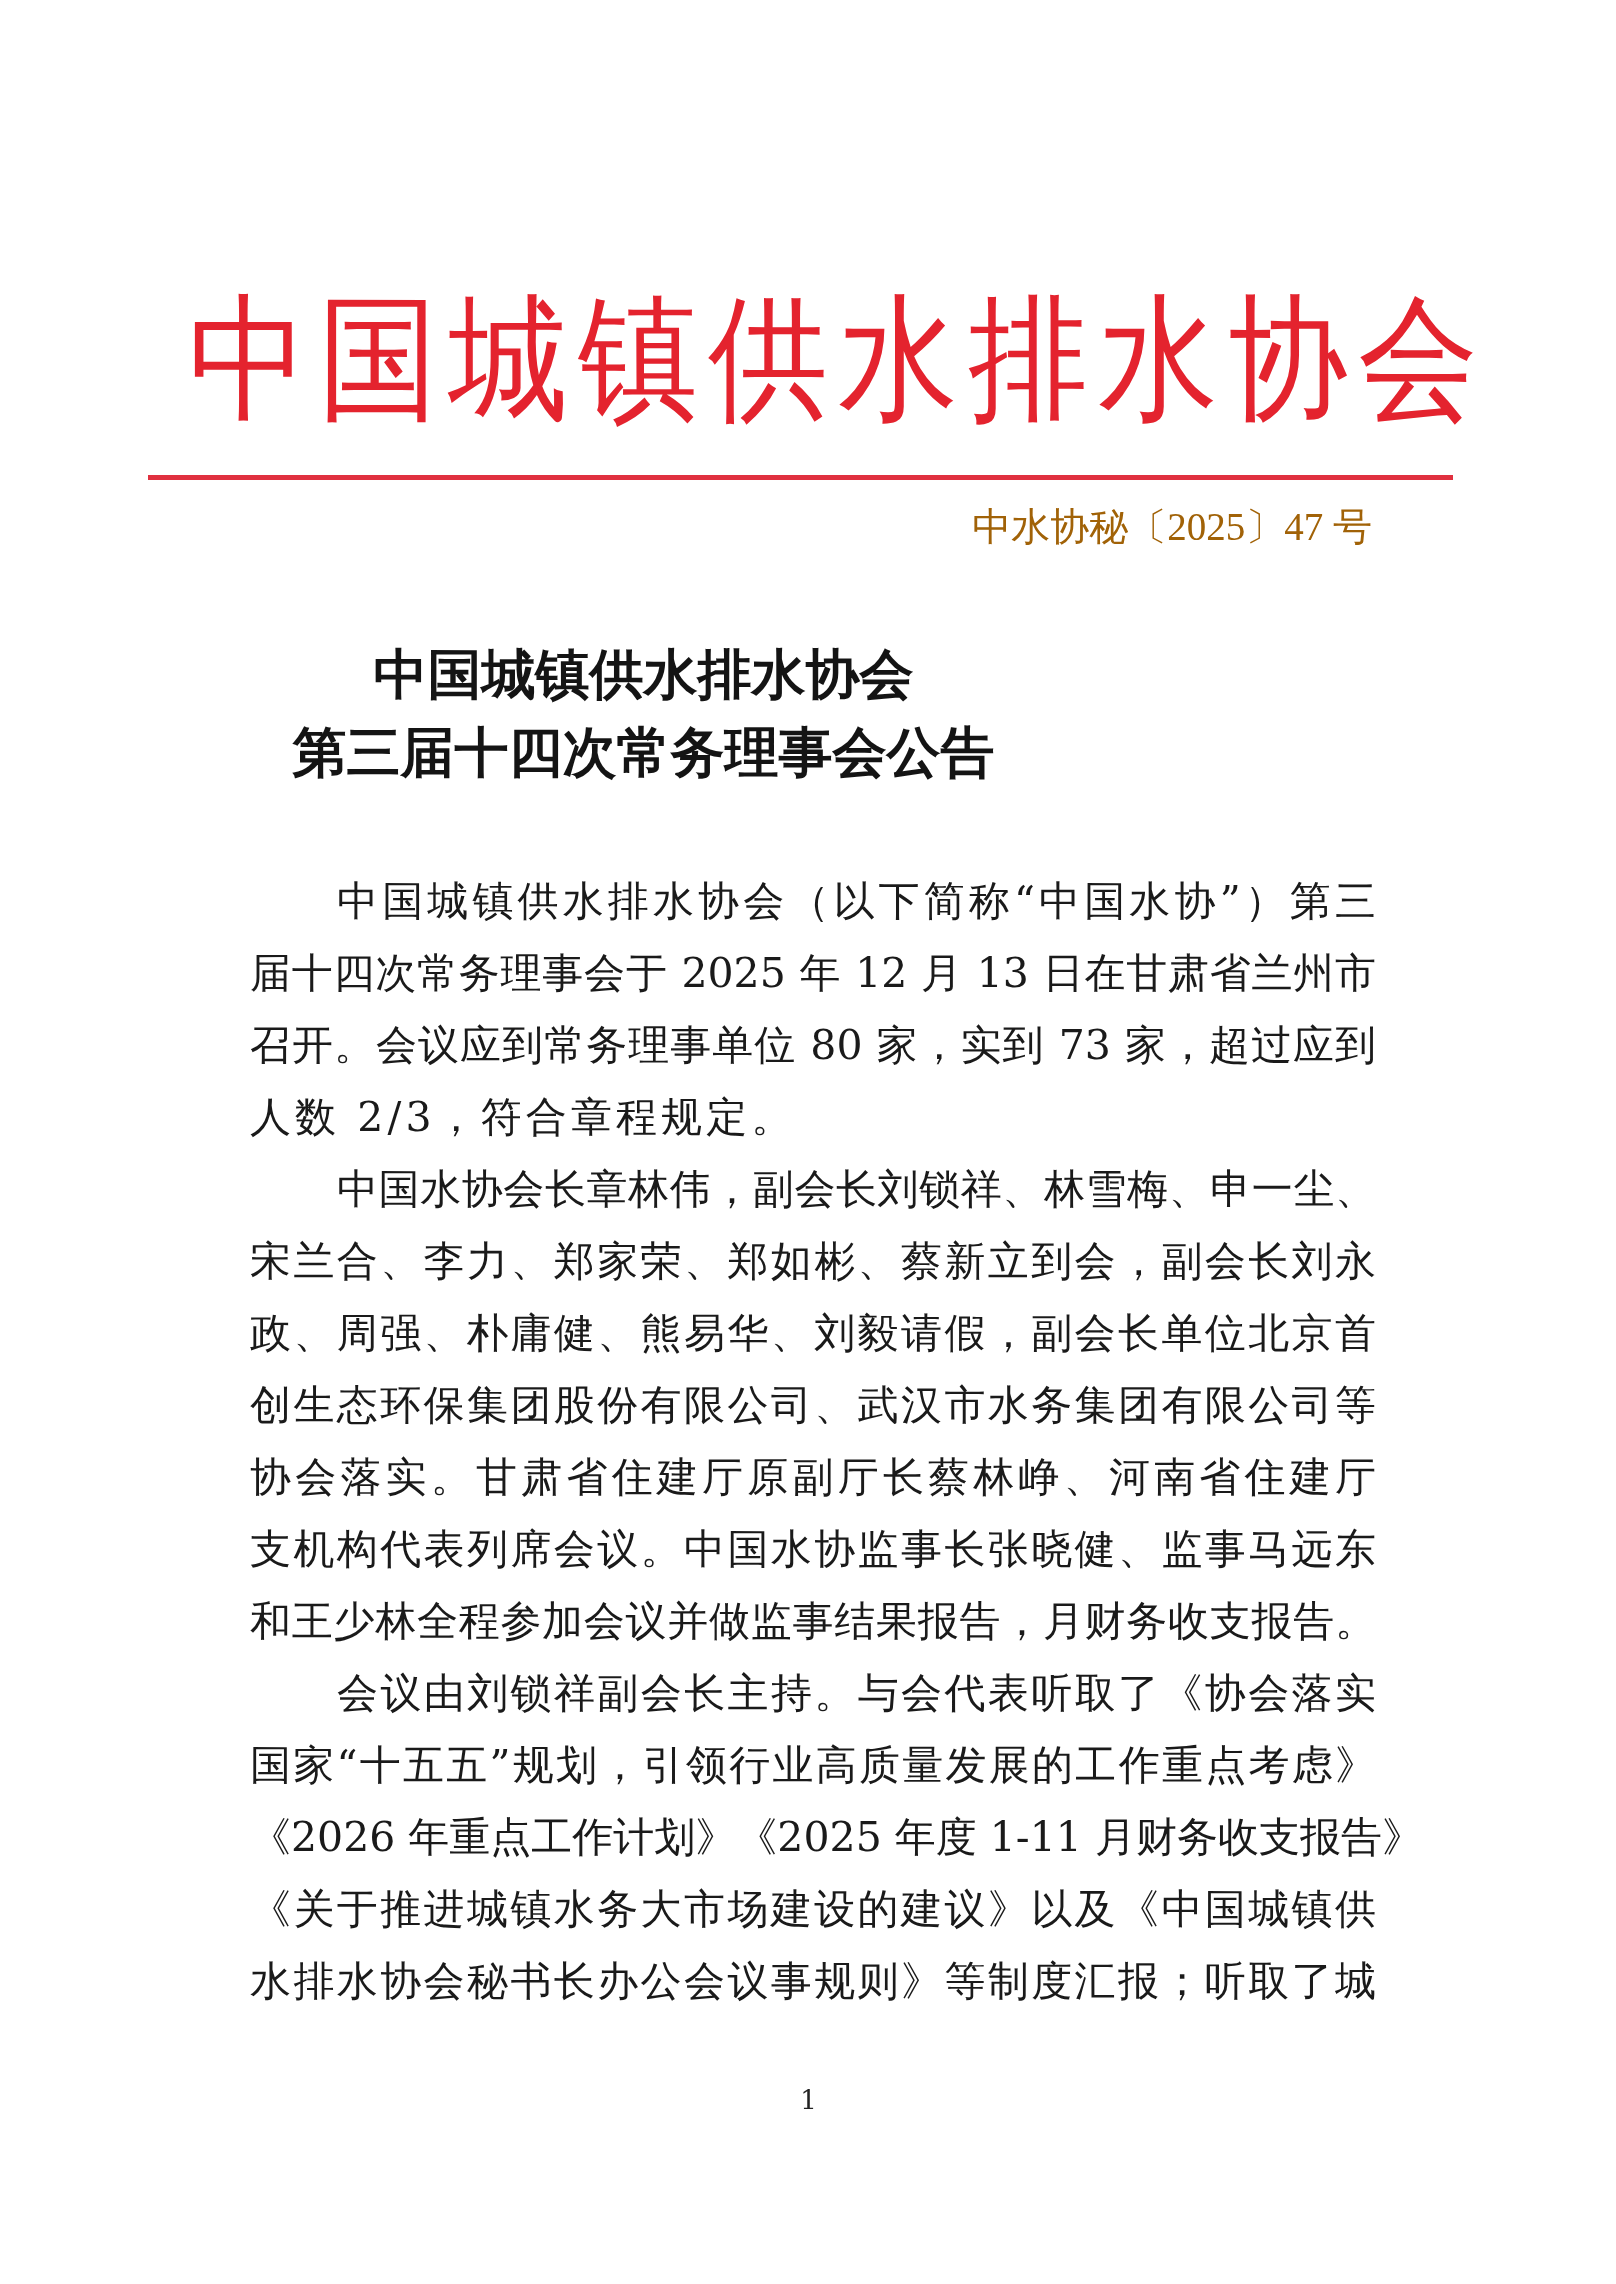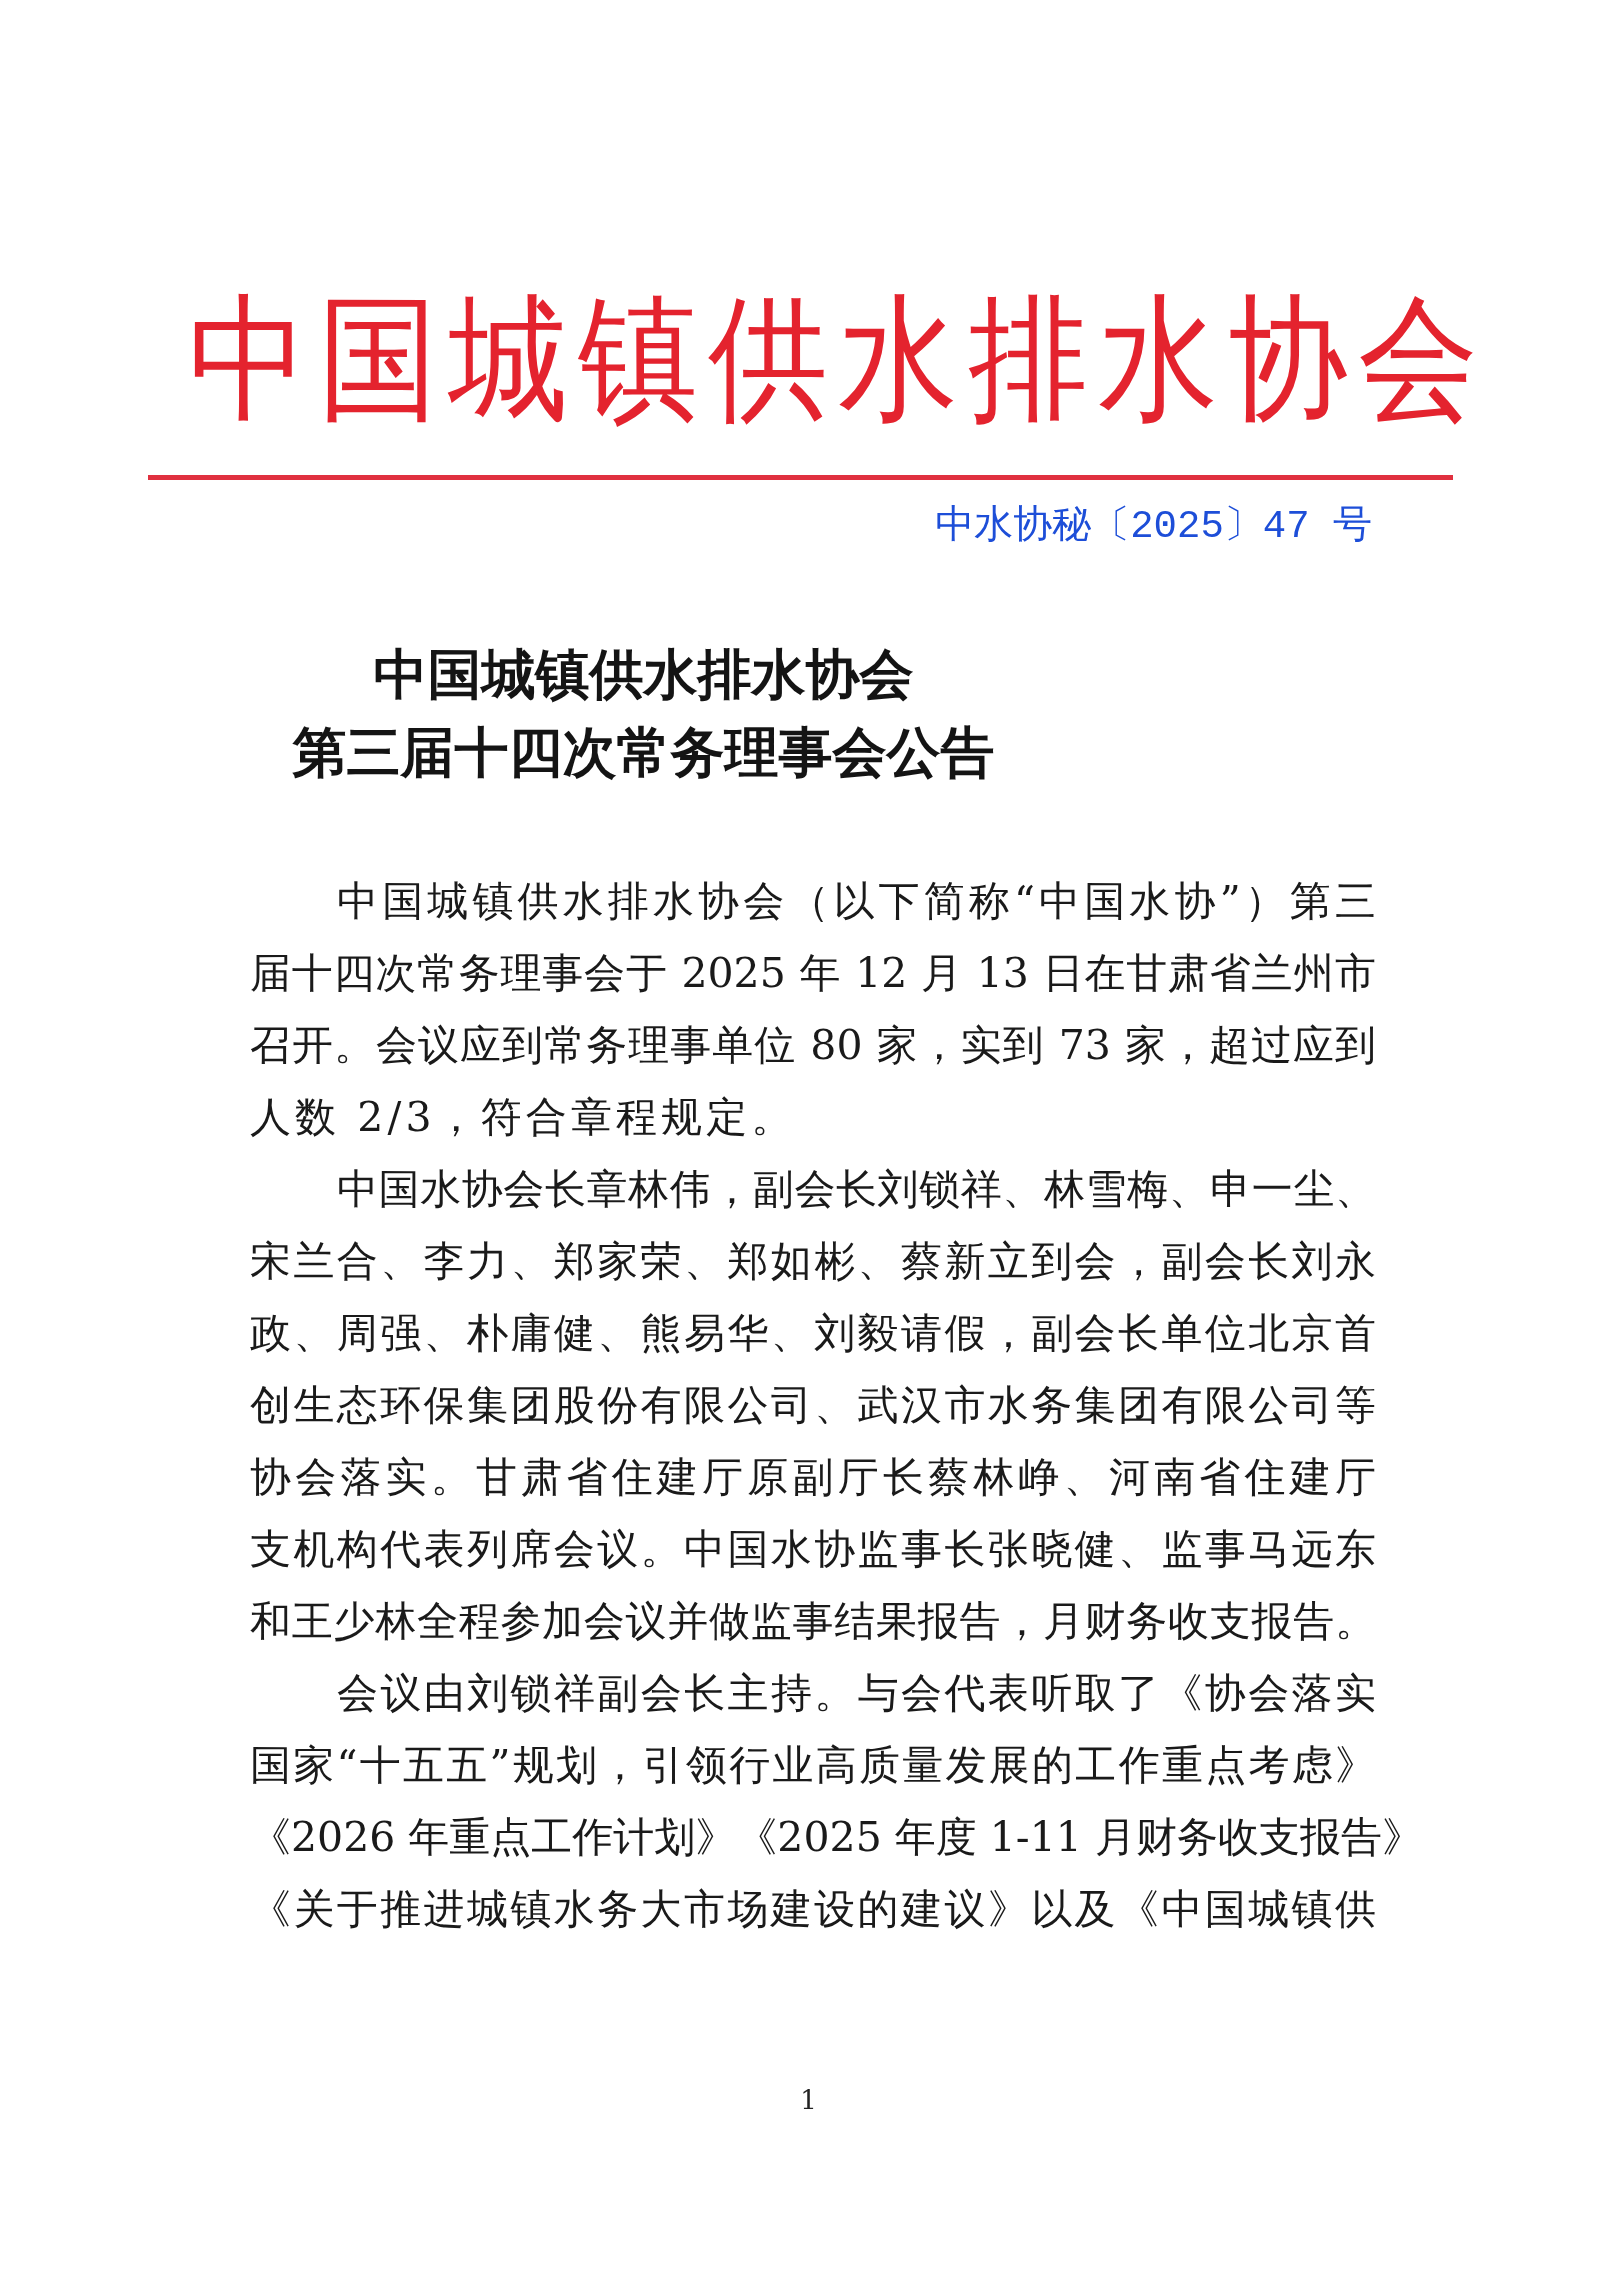--- a/index.html
+++ b/index.html
@@ -47,10 +47,10 @@
     position: absolute;
     right: 245px;
     top: 500px;
-    font-family: Liberation Mono, monospace;
+    font-family: Liberation Serif, serif;
     font-size: 39px;
     line-height: 54px;
-    color: #1d4ed8;
+    color: #a16207;
     white-space: pre;
   }
 

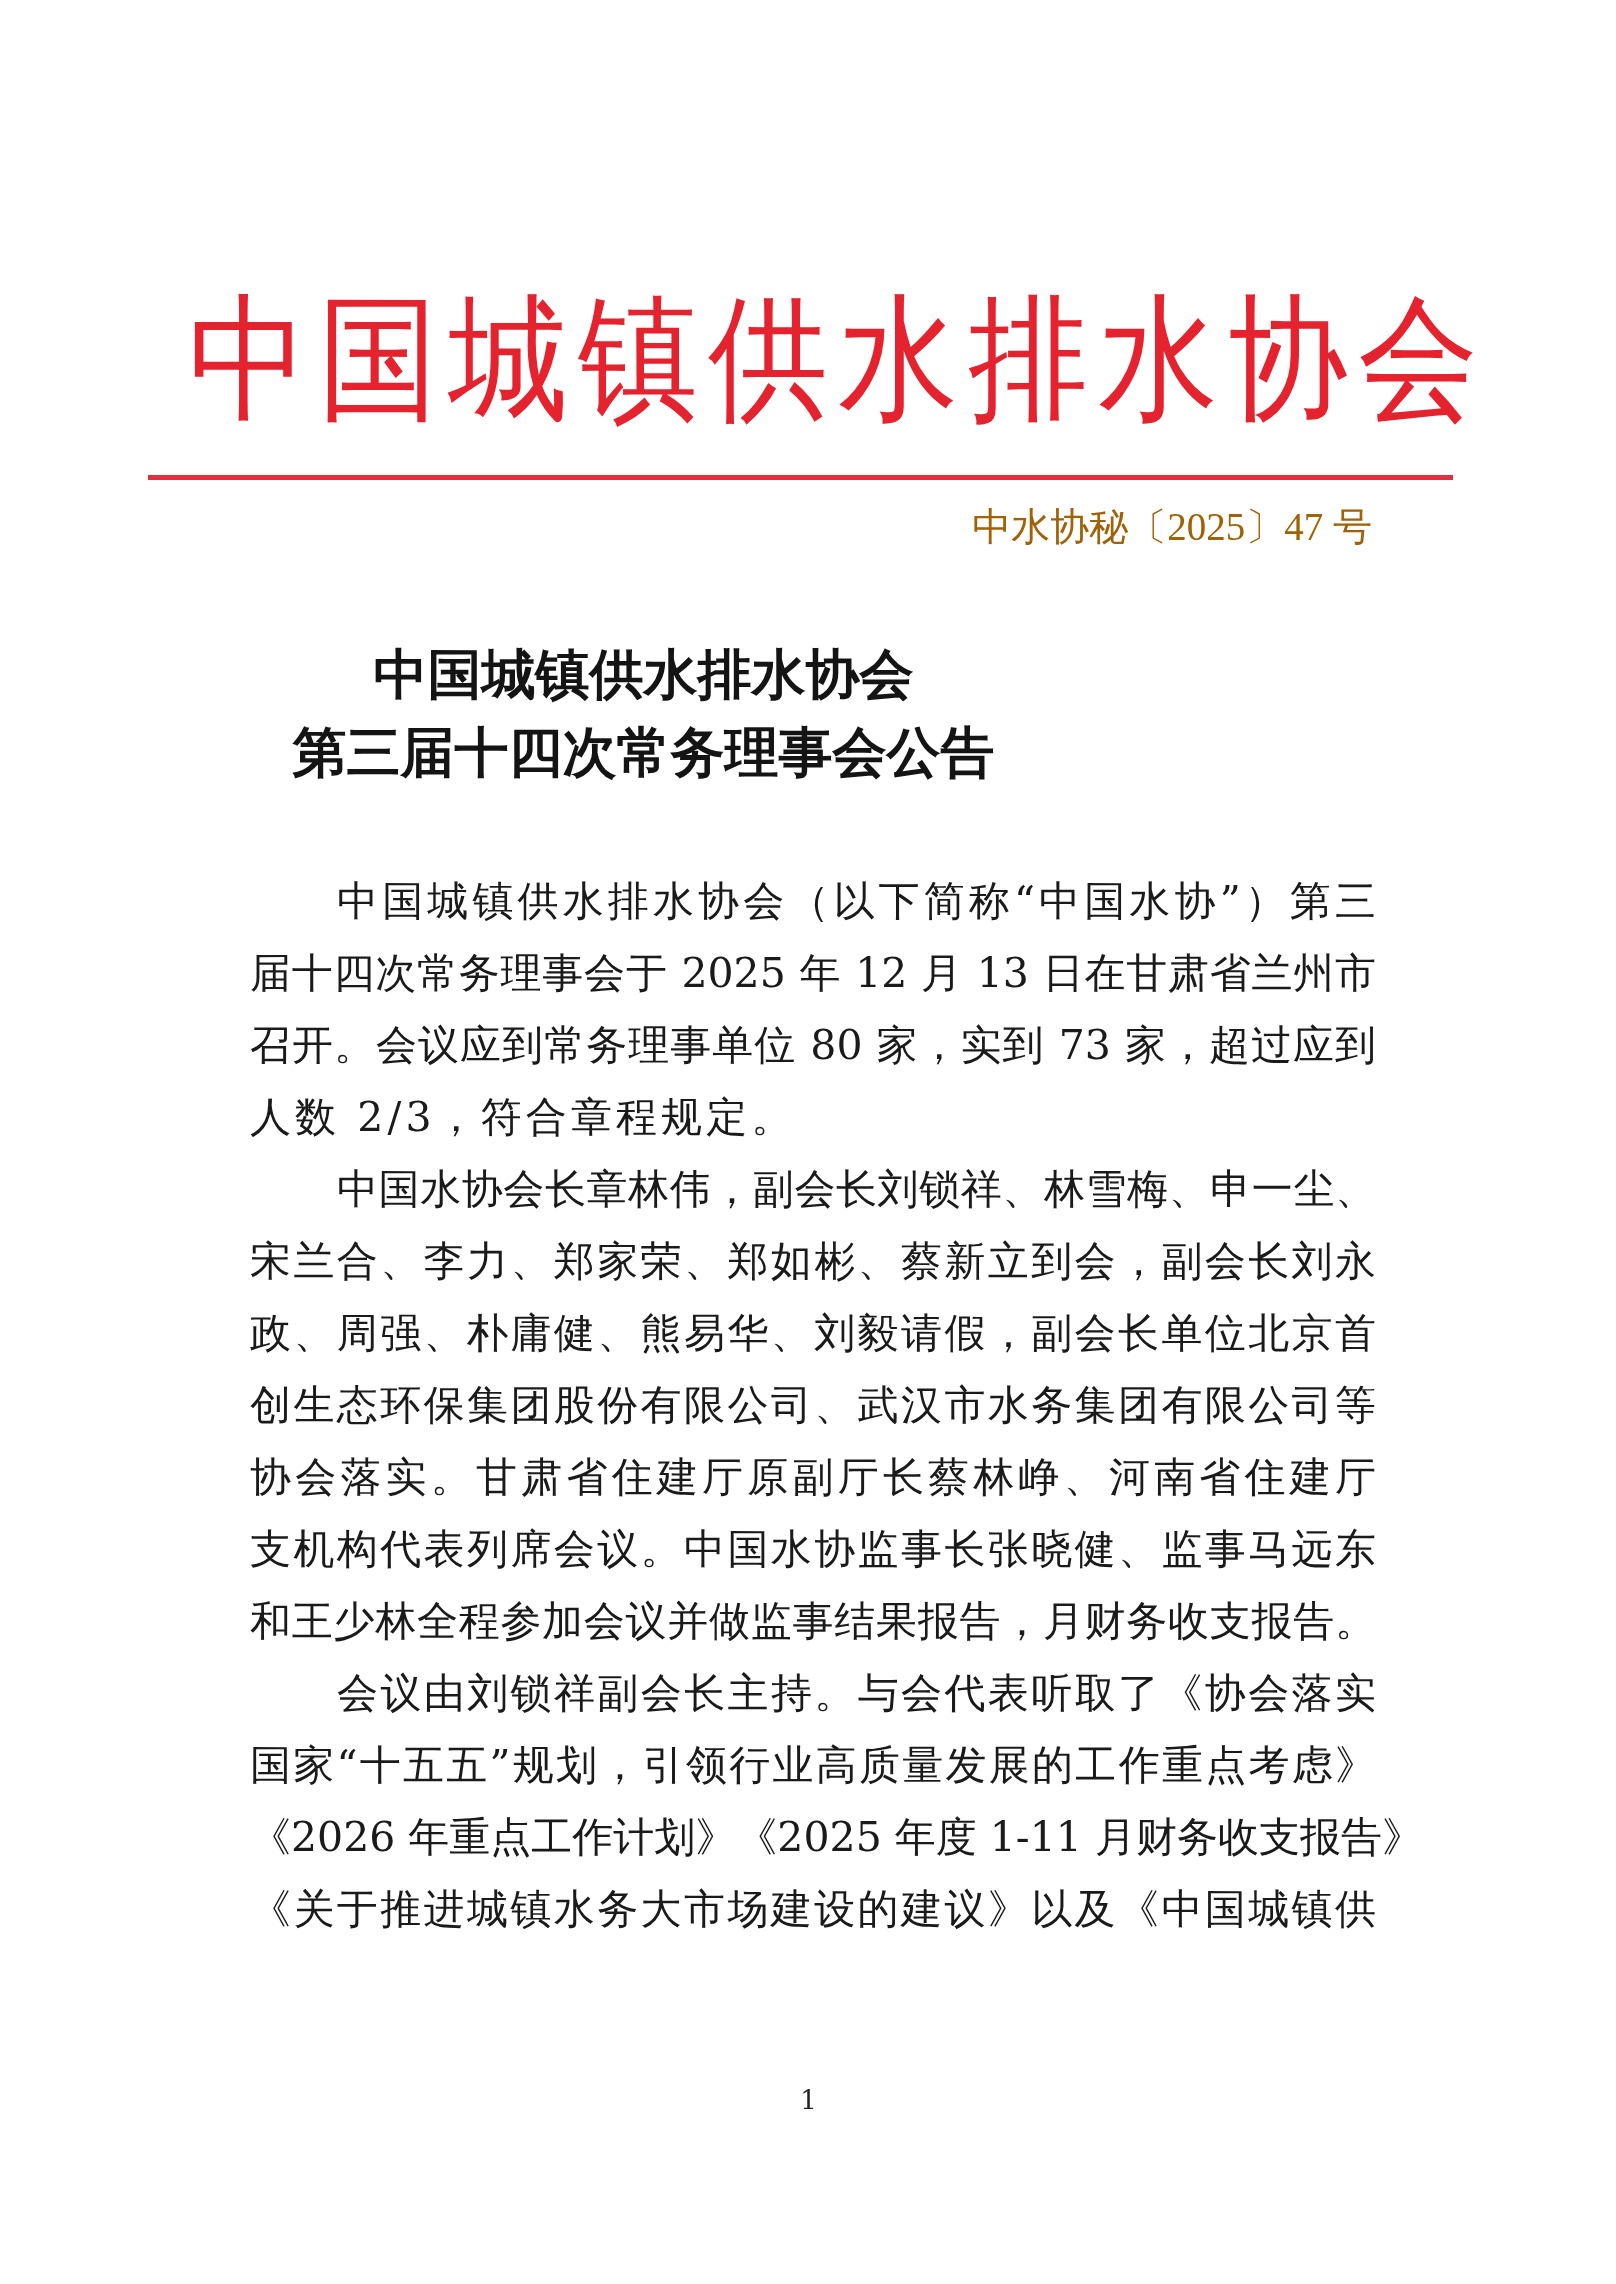--- a/index.html
+++ b/index.html
@@ -147,6 +147,7 @@
       <span class="line">国家“十五五”规划，引领行业高质量发展的工作重点考虑》</span>
       <span class="line">《2026 年重点工作计划》《2025 年度 1-11 月财务收支报告》</span>
       <span class="line">《关于推进城镇水务大市场建设的建议》以及《中国城镇供</span>
+      <span class="line">水排水协会秘书长办公会议事规则》等制度汇报；听取了城</span>
     </div>
   </div>
 

